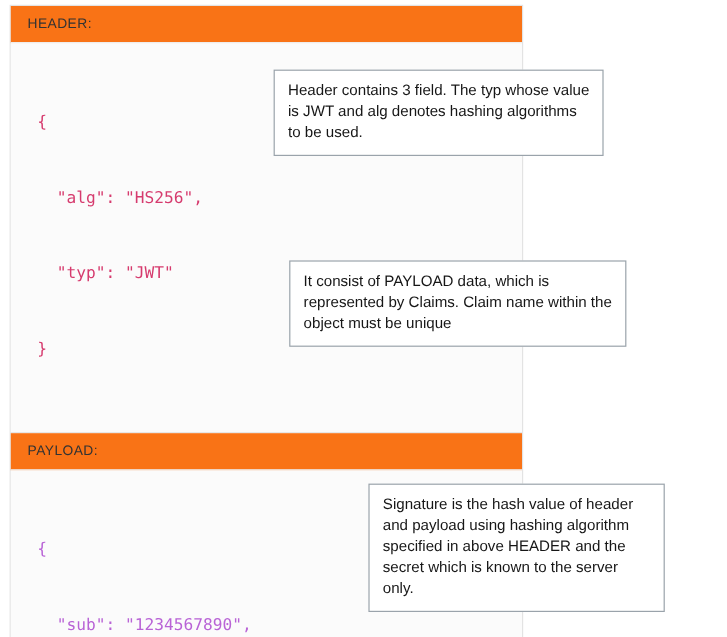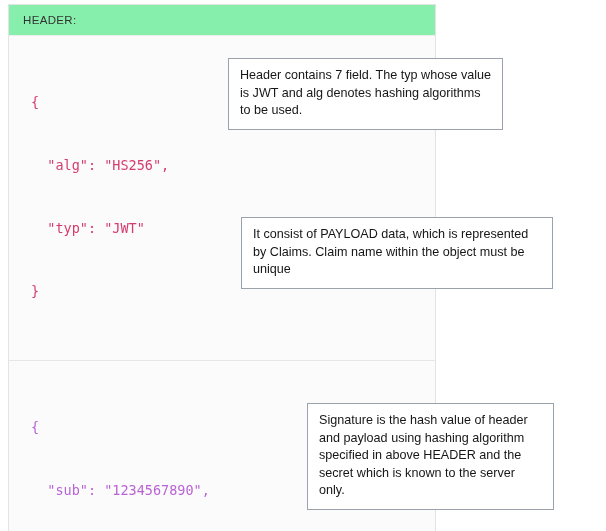--- a/index.html
+++ b/index.html
@@ -32,7 +32,7 @@
   .section:last-child { border-bottom: none; }
 
   .section-label {
-    background: #86efac;
+    background: #f97316;
     padding: 9px 0 9px 14px;
     font-size: 11.5px;
     letter-spacing: 0.35px;

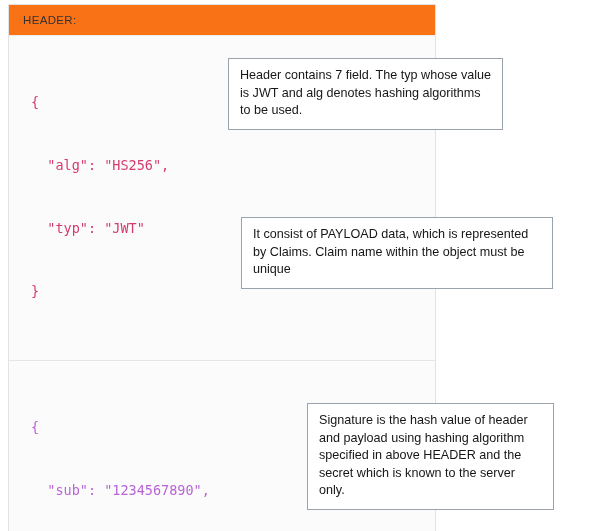--- a/index.html
+++ b/index.html
@@ -101,7 +101,7 @@
 
 </div>
 
-<div class="callout" id="callout-header">Header contains 7 field. The typ whose value is JWT and alg denotes hashing algorithms to be used.</div>
+<div class="callout" id="callout-header">Header contains 3 field. The typ whose value is JWT and alg denotes hashing algorithms to be used.</div>
 
 <div class="callout" id="callout-payload">It consist of PAYLOAD data, which is represented by Claims. Claim name within the object must be unique</div>
 

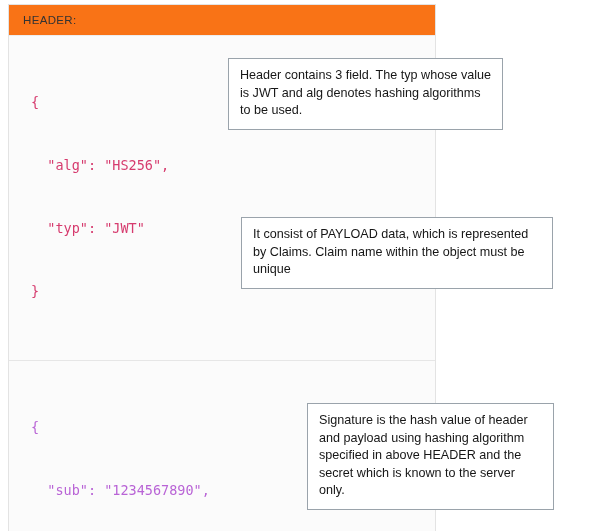--- a/index.html
+++ b/index.html
@@ -71,7 +71,7 @@
     color: #161616;
   }
   #callout-header    { left: 228px; top: 58px;  width: 275px; }
-  #callout-payload   { left: 241px; top: 217px; width: 312px; }
+  #callout-payload   { left: 241px; top: 217px; width: 281px; }
   #callout-signature { left: 307px; top: 403px; width: 247px; }
 </style>
 </head>

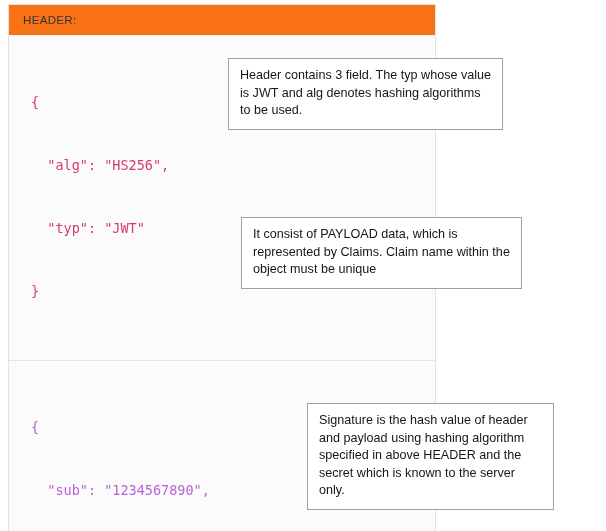--- a/index.html
+++ b/index.html
@@ -90,6 +90,7 @@
   </div>
 
   <div class="section">
+    <div class="section-label">PAYLOAD:</div>
     <div class="code-block">
       <div class="code-line c-payload">{</div>
       <div class="code-line c-payload">  "sub": "1234567890",</div>

